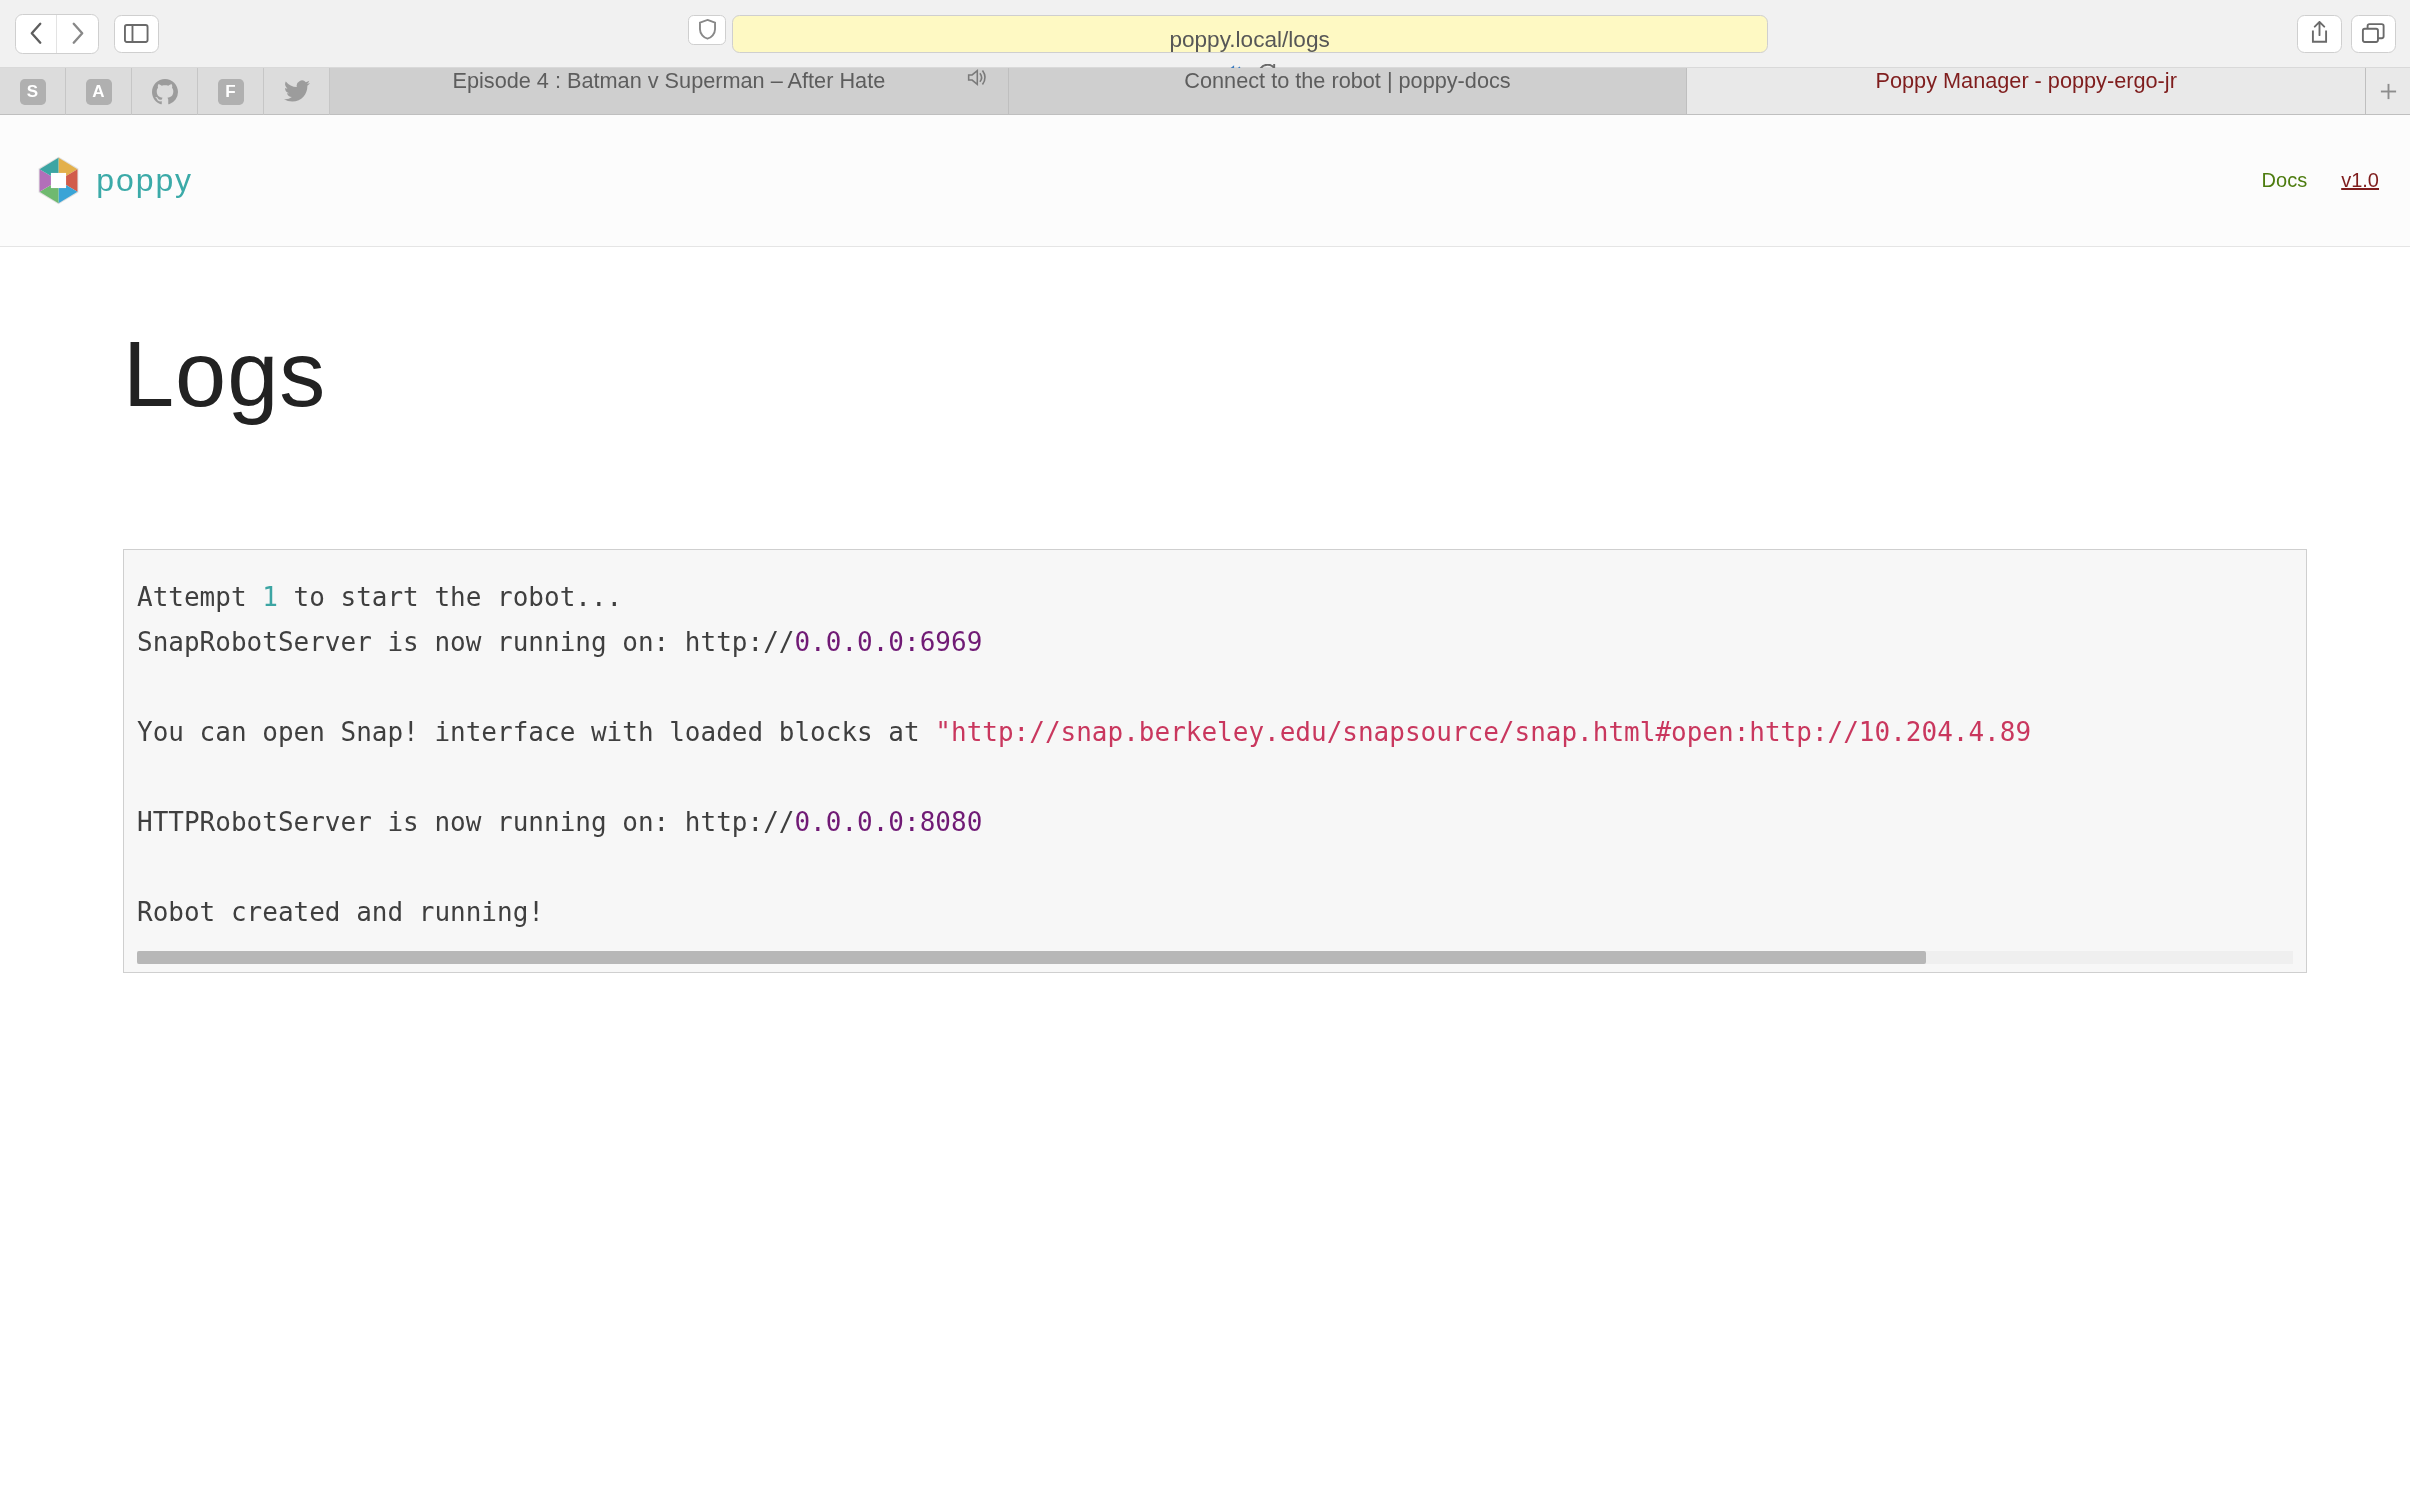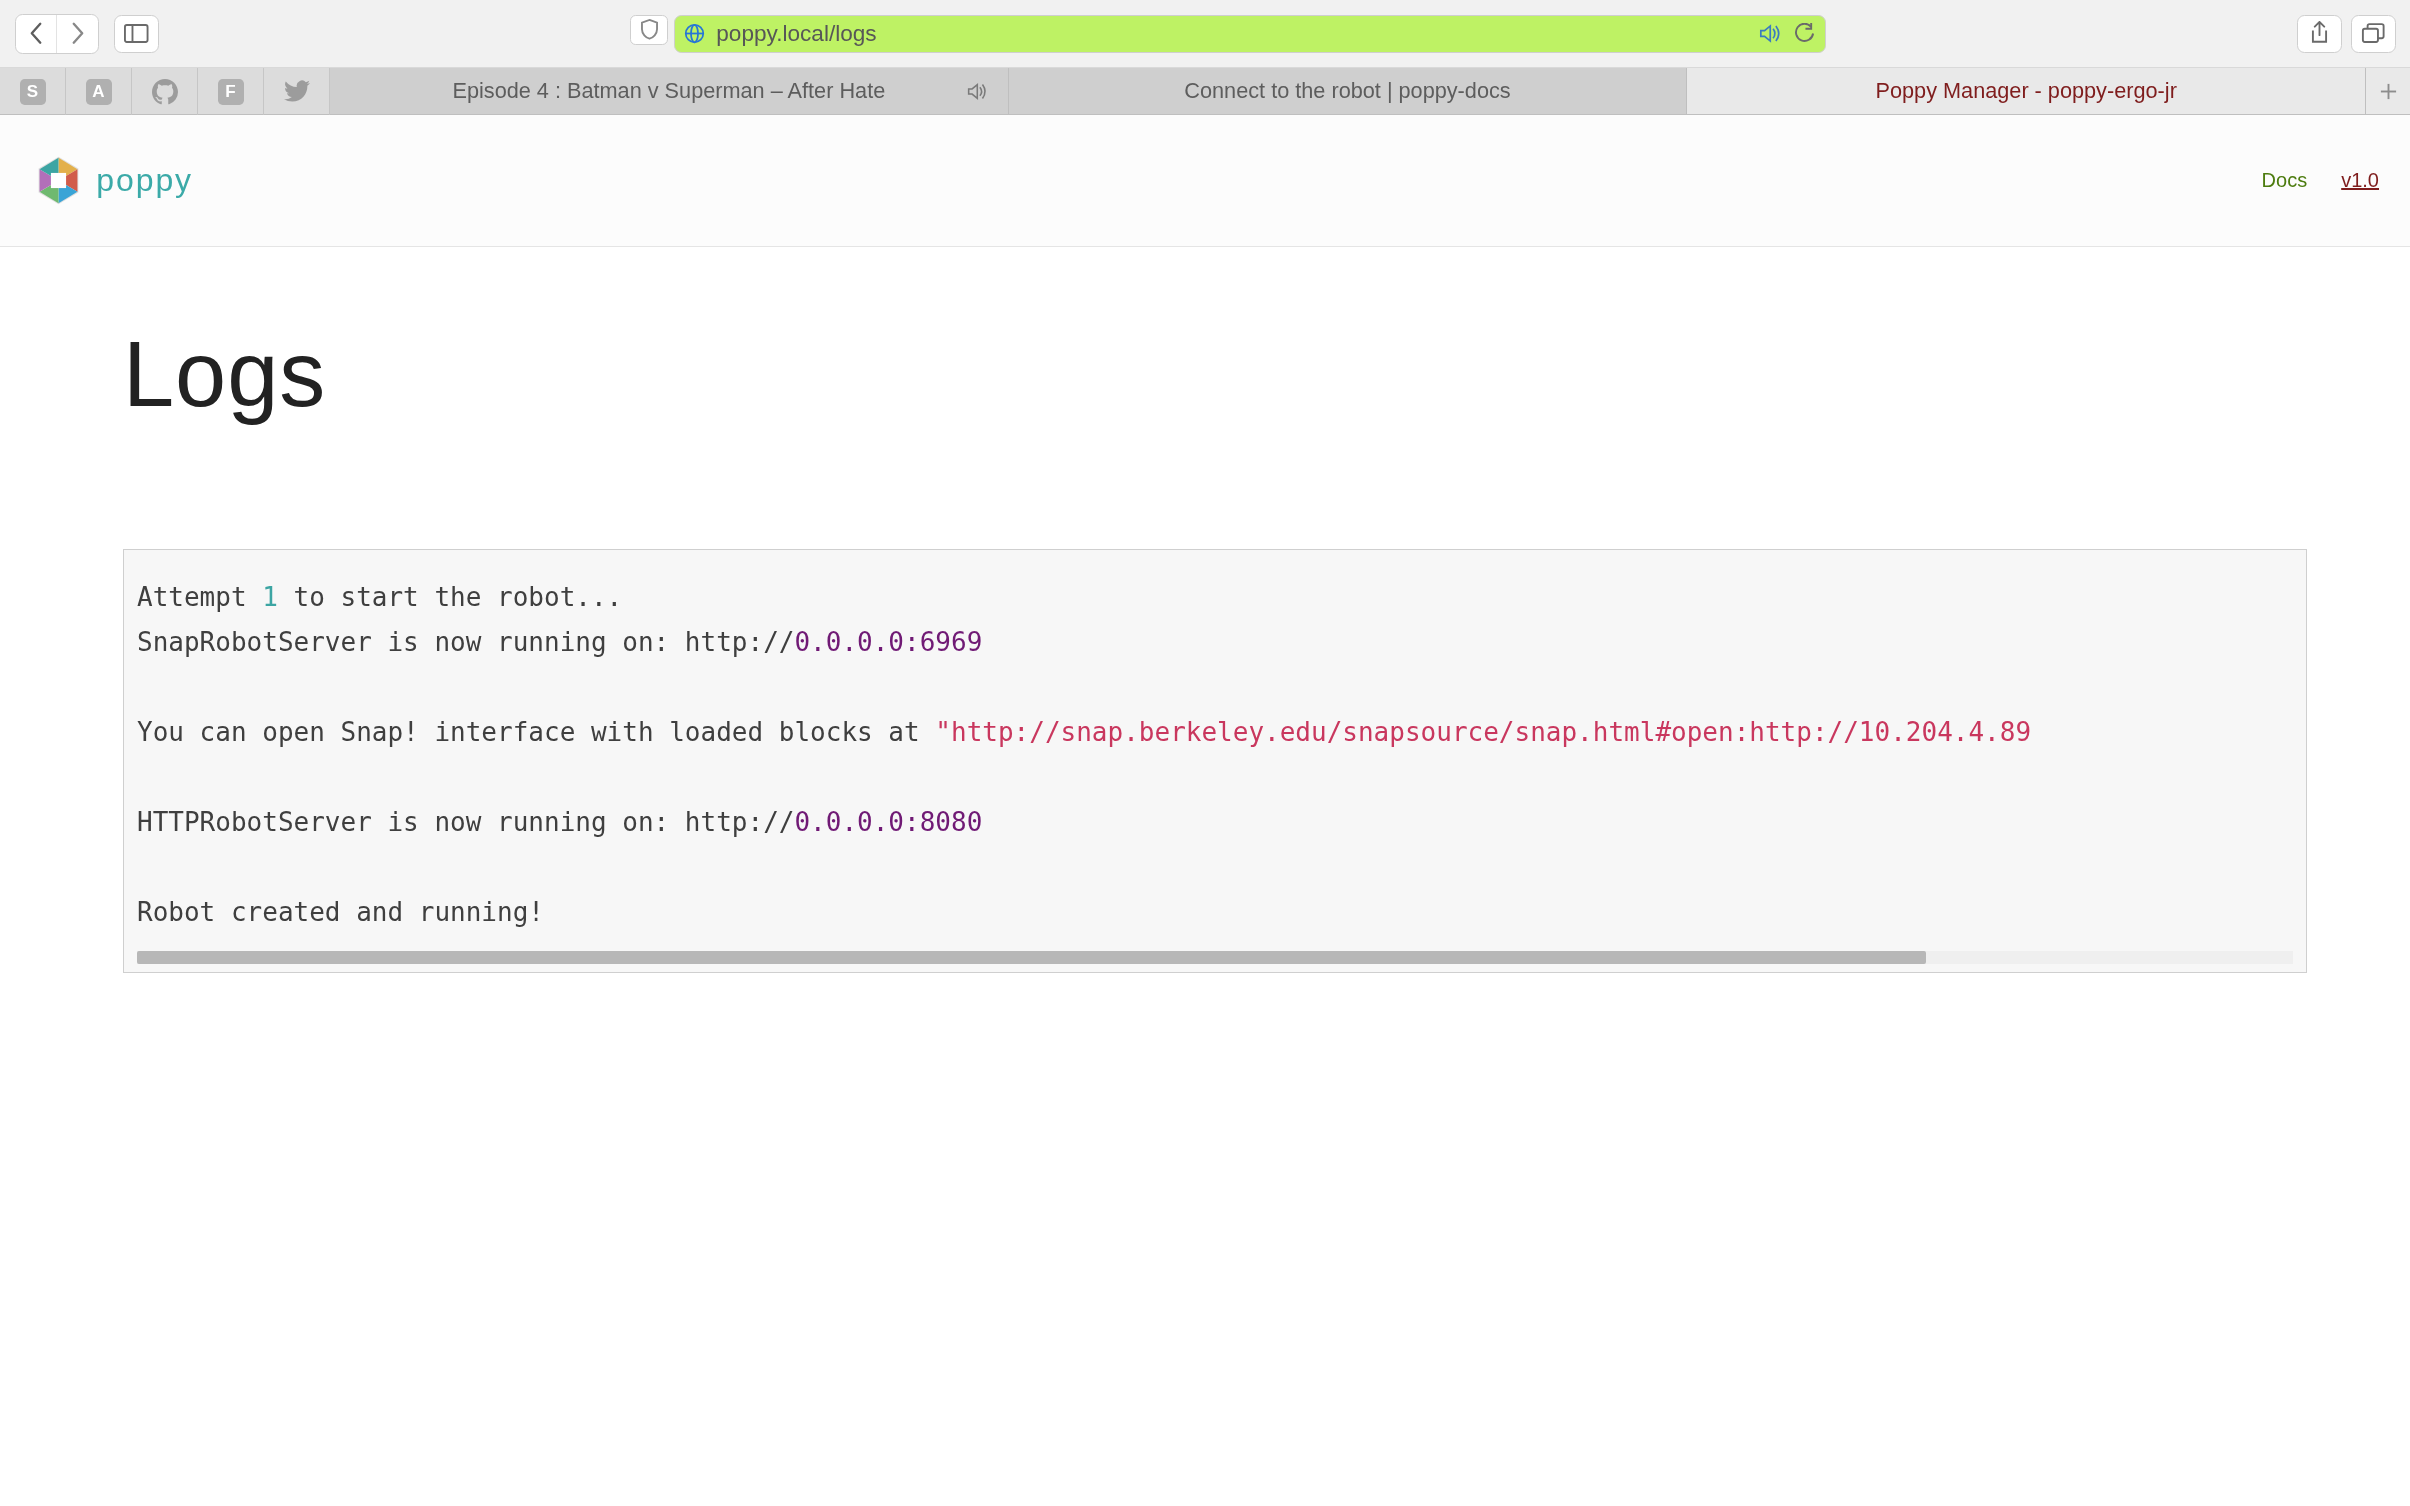--- a/index.html
+++ b/index.html
@@ -58,15 +58,16 @@
       justify-content: center;
     }
     .url-bar {
-      width: 1152px;
+      width: 1036px;
       height: 38px;
-      background: #bef264;
+      background: #fef9c3;
       border: 0.9px solid #cfcfcf;
       border-radius: 7.5px;
       display: flex;
       align-items: center;
       padding: 0 9.4px;
       gap: 11.3px;
+      flex-direction: column;
     }
     .reader-btn {
       width: 38px;

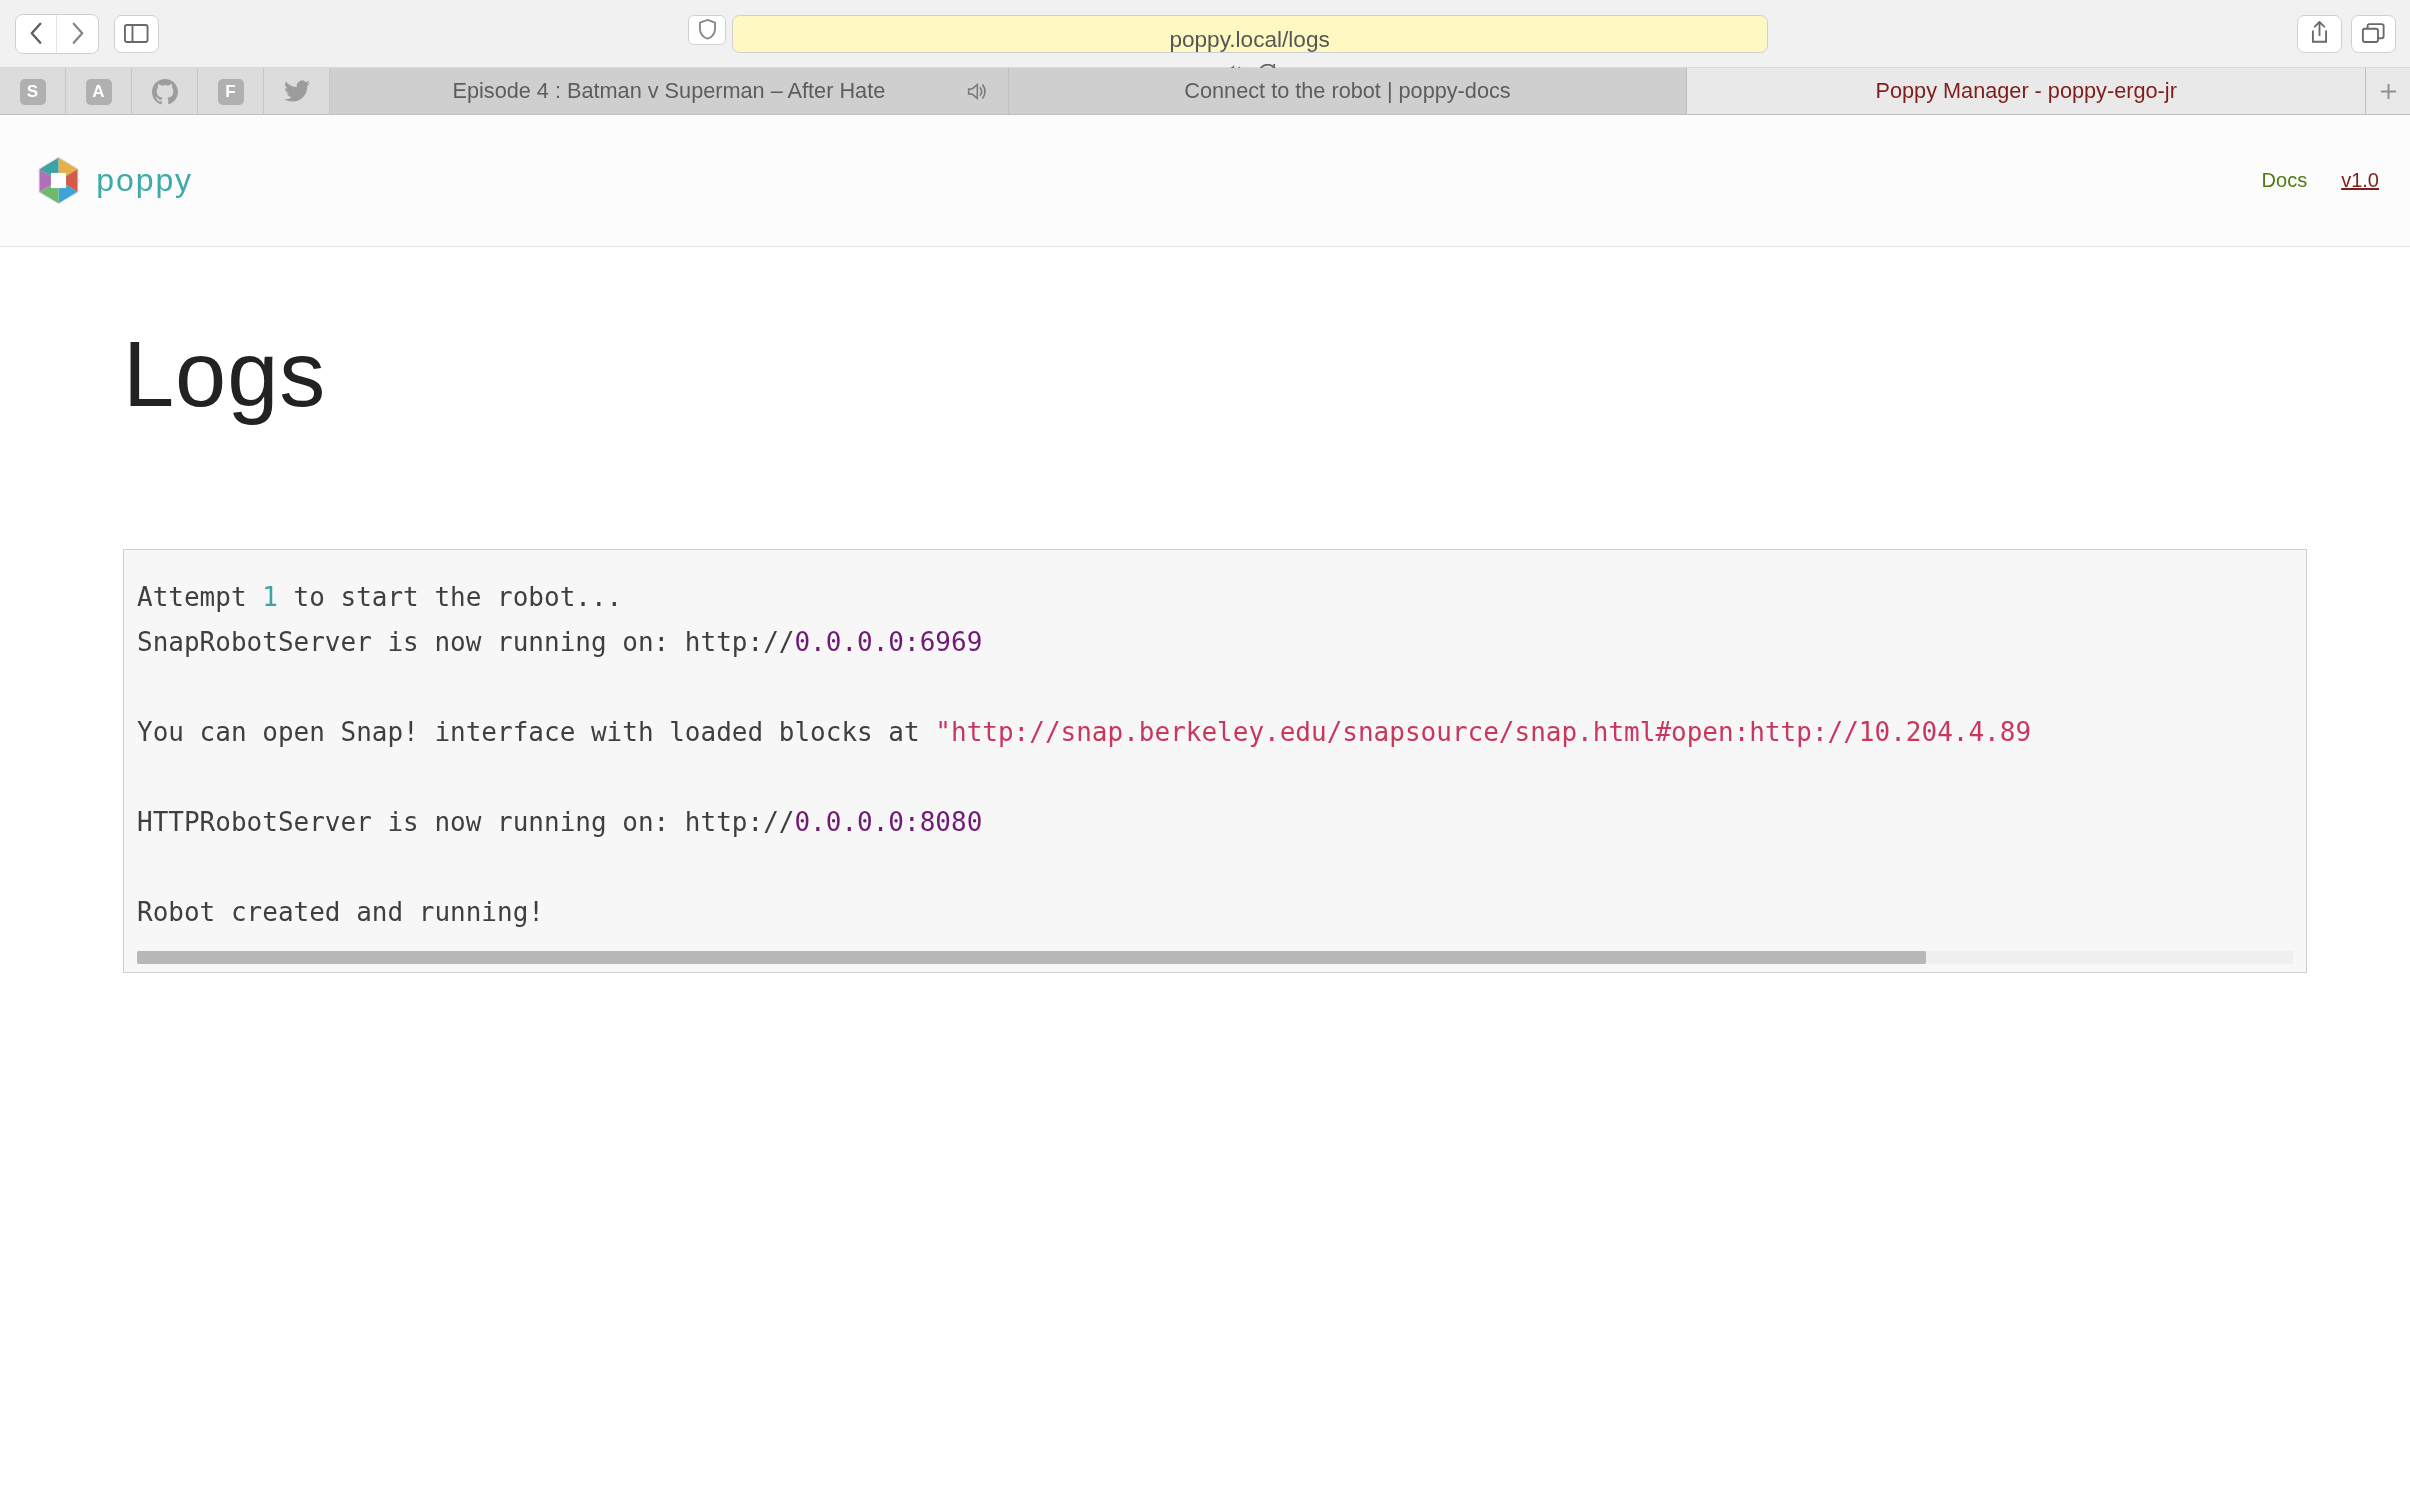--- a/index.html
+++ b/index.html
@@ -154,7 +154,6 @@
     .tab {
       flex: 1;
       display: flex;
-      align-items: center;
       justify-content: center;
       gap: 19px;
       border-right: 0.9px solid #bfbfbf;

